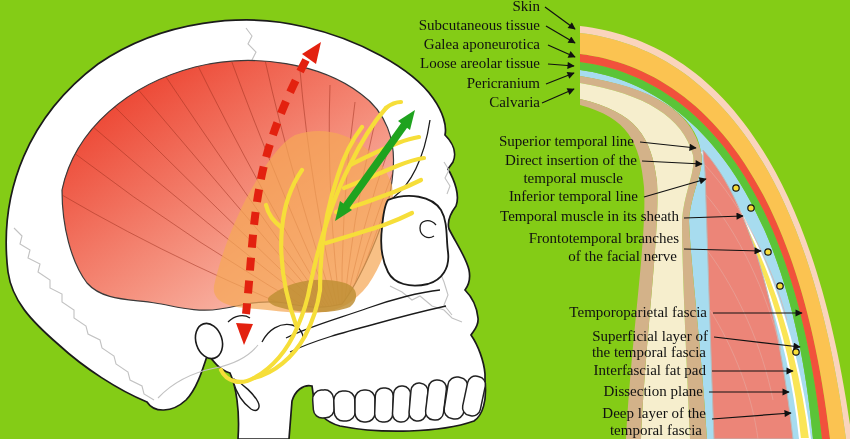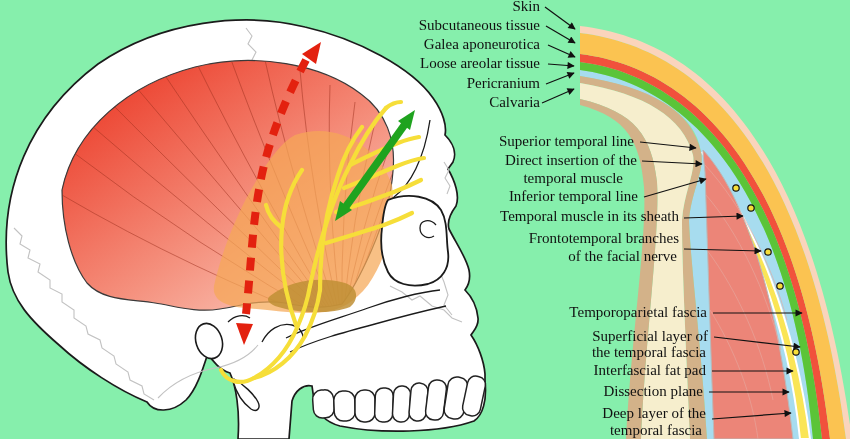--- a/index.html
+++ b/index.html
@@ -3,7 +3,7 @@
 <meta charset="utf-8">
 <style>
   html,body{margin:0;padding:0;background:#fff;}
-  .stage{position:relative;width:850px;height:439px;background:#86efac;overflow:hidden;}
+  .stage{position:relative;width:850px;height:439px;background:#84cc16;overflow:hidden;}
   svg{display:block;}
   text{font-family:"Liberation Serif","DejaVu Serif",serif;font-size:15px;fill:#111;}
   .lbl{white-space:pre;}

